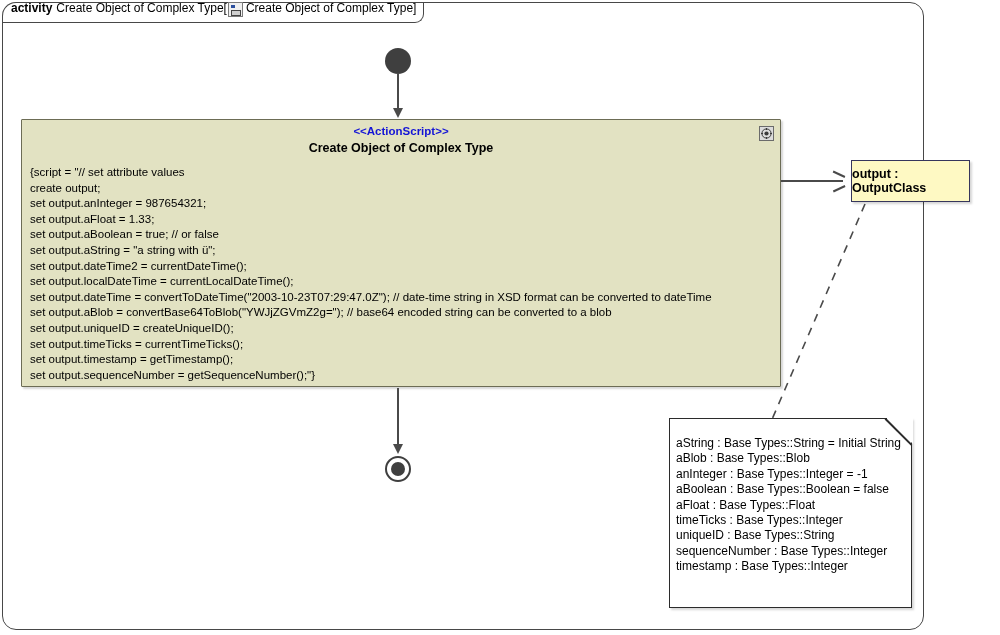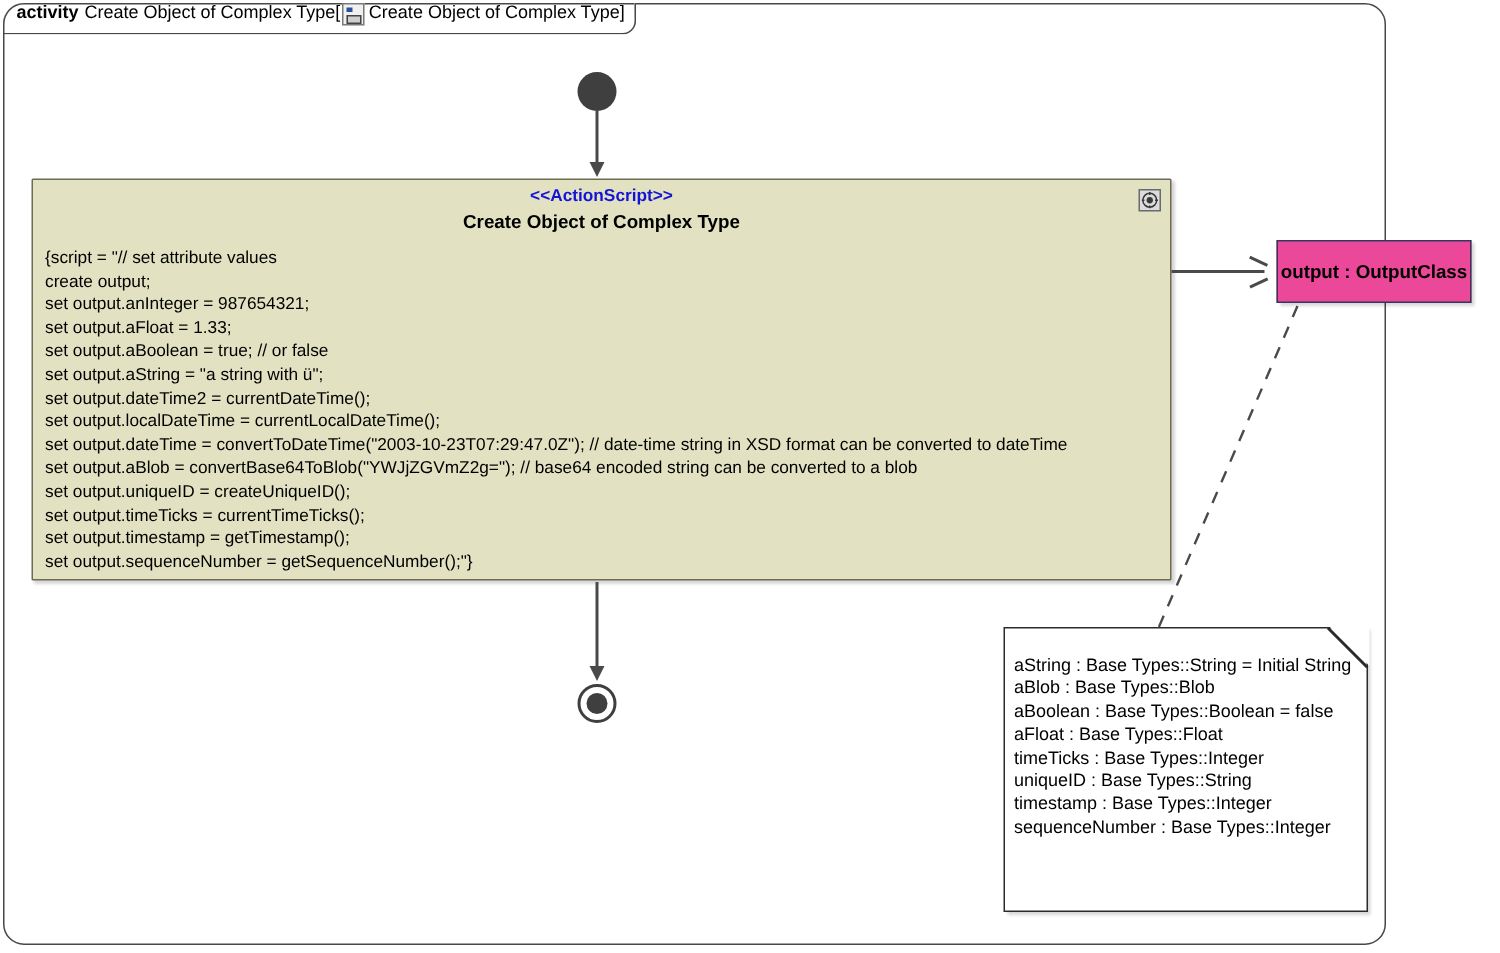--- a/index.html
+++ b/index.html
@@ -217,14 +217,14 @@
     position: absolute;
     left: 851px;
     top: 160px;
-    width: 130px;
+    width: 119px;
     height: 42px;
     box-sizing: border-box;
-    background: #ec4899;
+    background: #fef9c3;
     border: 1.5px solid #36365c;
     display: flex;
     align-items: center;
-    justify-content: center;
+    justify-content: flex-end;
     font-size: 12.5px;
     font-weight: bold;
     color: #000;

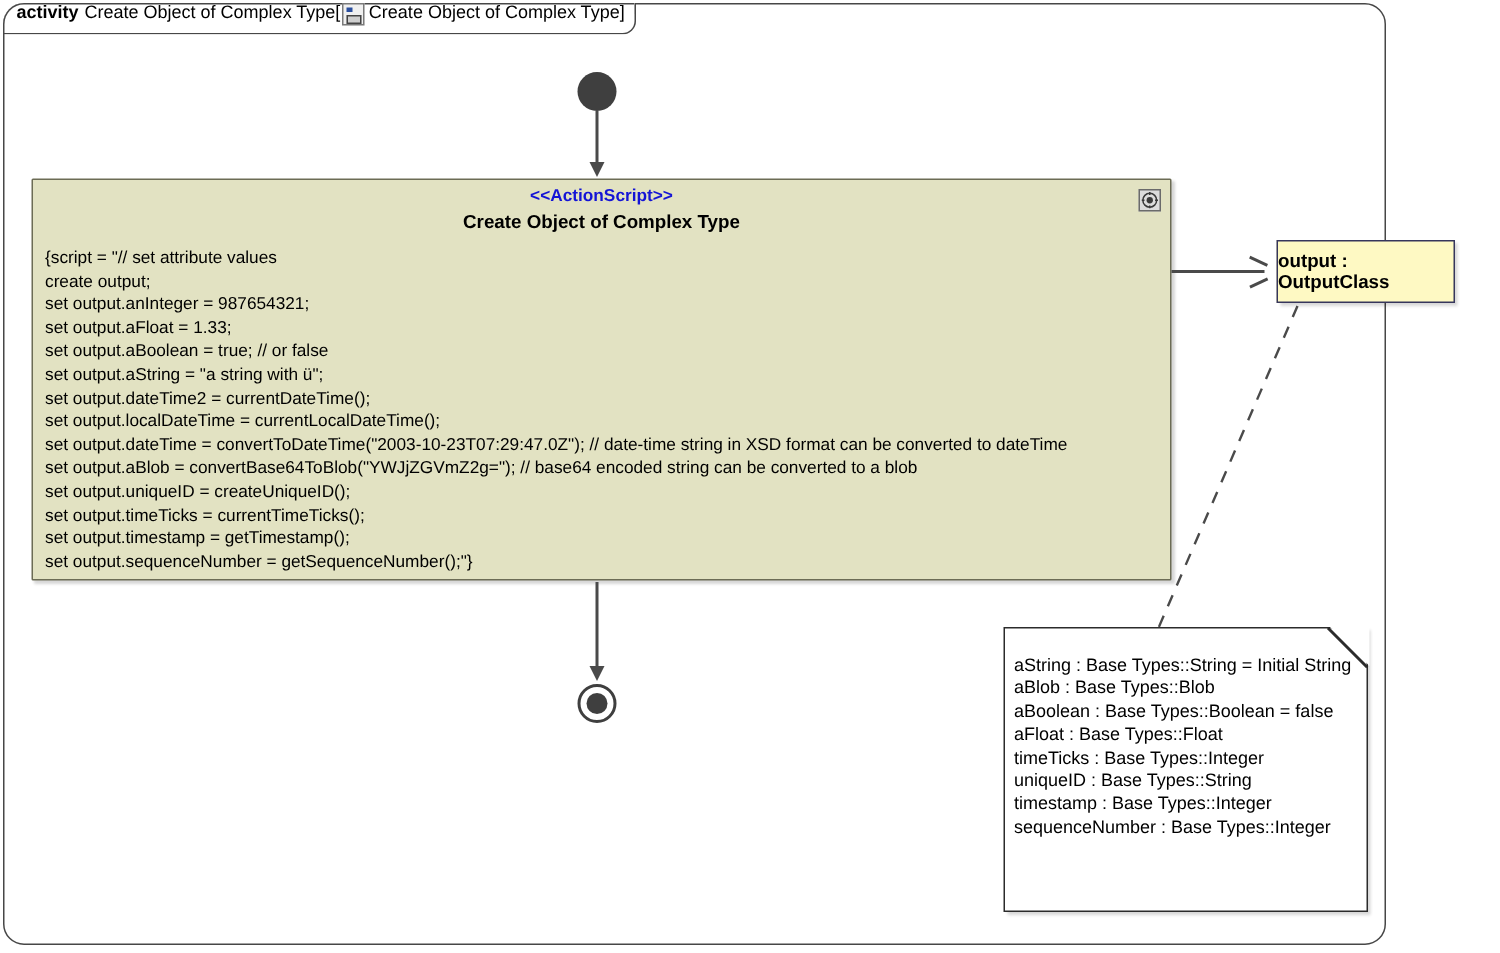--- a/index.html
+++ b/index.html
@@ -356,6 +356,7 @@
   <div id="note-lines">
       <div class="note-line">aString : Base Types::String = Initial String</div>
       <div class="note-line">aBlob : Base Types::Blob</div>
+      <div class="note-line">anInteger : Base Types::Integer = -1</div>
       <div class="note-line">aBoolean : Base Types::Boolean = false</div>
       <div class="note-line">aFloat : Base Types::Float</div>
       <div class="note-line">timeTicks : Base Types::Integer</div>

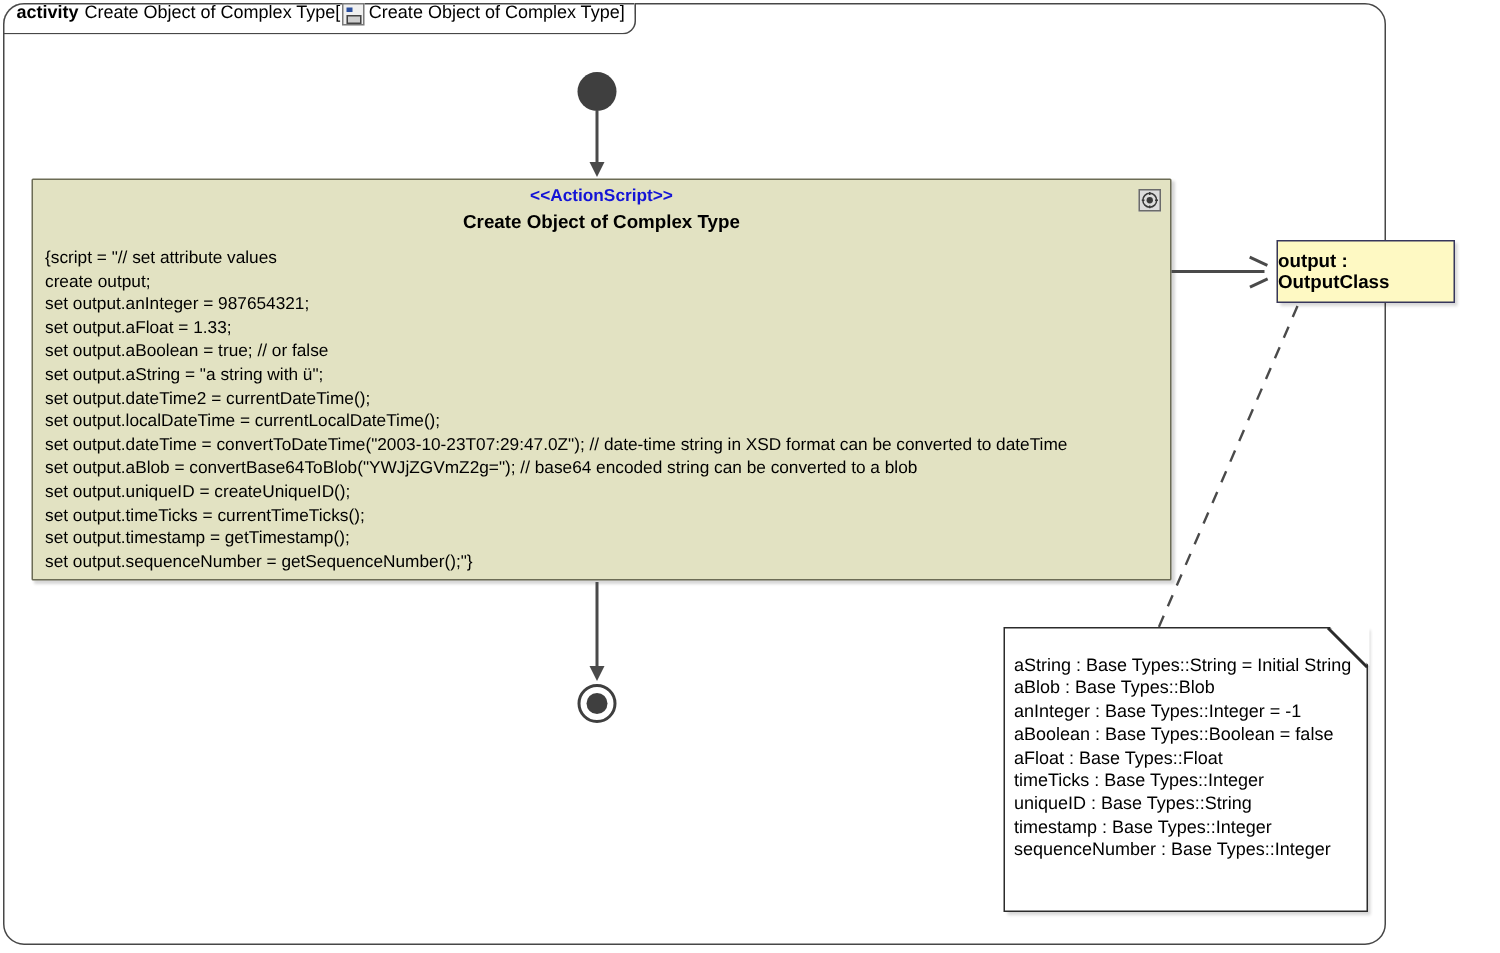--- a/index.html
+++ b/index.html
@@ -361,8 +361,8 @@
       <div class="note-line">aFloat : Base Types::Float</div>
       <div class="note-line">timeTicks : Base Types::Integer</div>
       <div class="note-line">uniqueID : Base Types::String</div>
+      <div class="note-line">sequenceNumber : Base Types::Integer</div>
       <div class="note-line">timestamp : Base Types::Integer</div>
-      <div class="note-line">sequenceNumber : Base Types::Integer</div>
     </div>
 </div>
 

